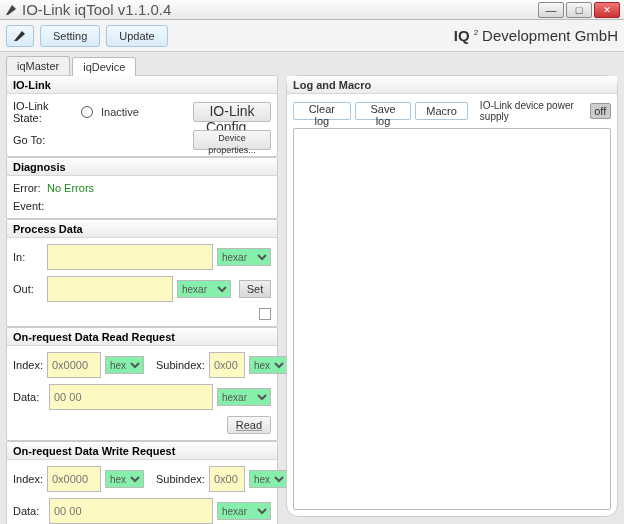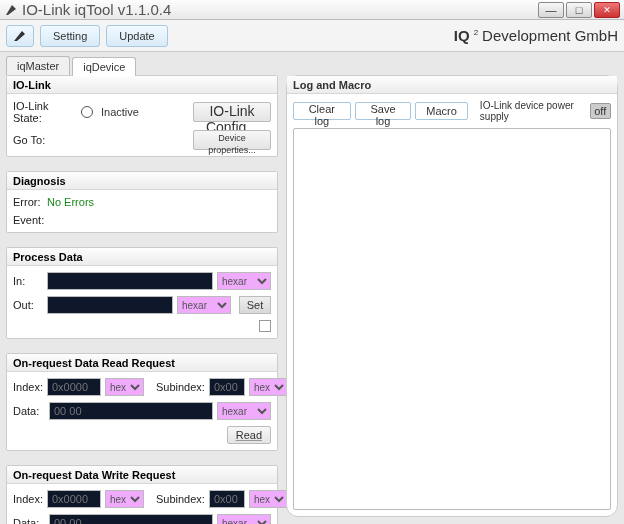--- a/index.html
+++ b/index.html
@@ -30,7 +30,7 @@
 
 
 .content { display:flex; padding:0 6px 6px 6px; gap:8px; height: calc(524px - 20px - 32px - 24px); }
-.col-left { width: 272px; display:flex; flex-direction:column; gap:14px; }
+.col-left { width: 272px; display:flex; flex-direction:column; gap:0; }
 .col-right { flex:1; display:flex; flex-direction:column; }
 
 

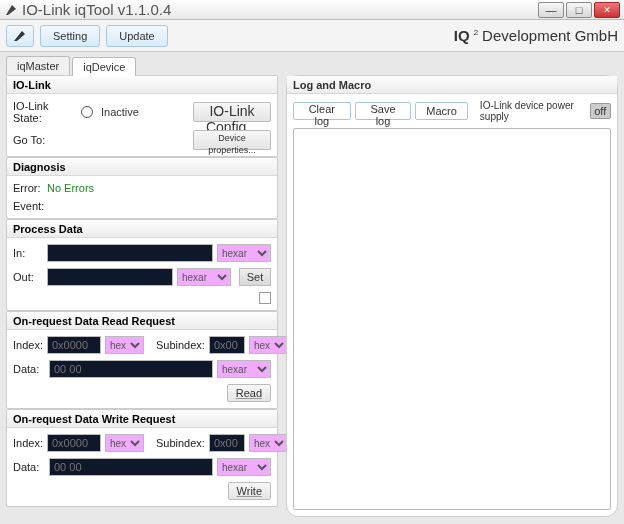--- a/index.html
+++ b/index.html
@@ -52,7 +52,7 @@
 .ibtn-row-right { margin-left:auto;}
 
 input[type=text]{ height:18px; border:1px solid #bbb; padding:4px 4px; background:#0f172a; color:#888;}
-select { height:18px; border:1px solid #bbb; background:#f0abfc; color:#555; font-size:10px;}
+select { height:18px; border:1px solid #bbb; background:#86efac; color:#555; font-size:10px;}
 
 .sel-sm { width:54px; }
 .inp-flex { flex:1; min-width:0; }

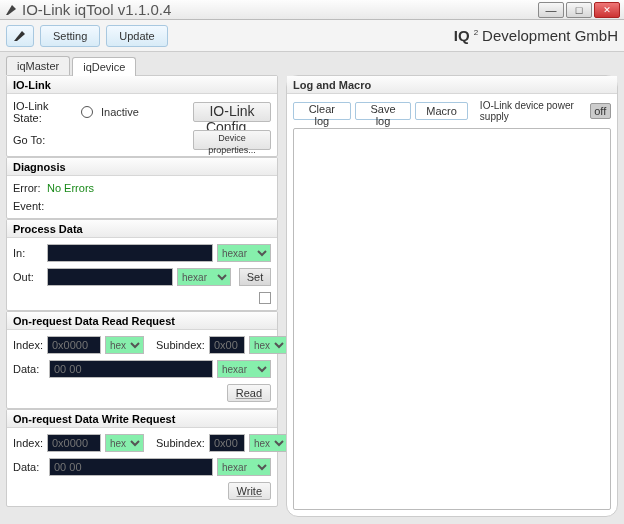--- a/index.html
+++ b/index.html
@@ -51,7 +51,7 @@
 .ibtn.small { height:18px; padding:0 8px;text-decoration:underline;}
 .ibtn-row-right { margin-left:auto;}
 
-input[type=text]{ height:18px; border:1px solid #bbb; padding:4px 4px; background:#0f172a; color:#888;}
+input[type=text]{ height:18px; border:1px solid #bbb; padding:12px 4px; background:#fef9c3; color:#888;}
 select { height:18px; border:1px solid #bbb; background:#86efac; color:#555; font-size:10px;}
 
 .sel-sm { width:54px; }

